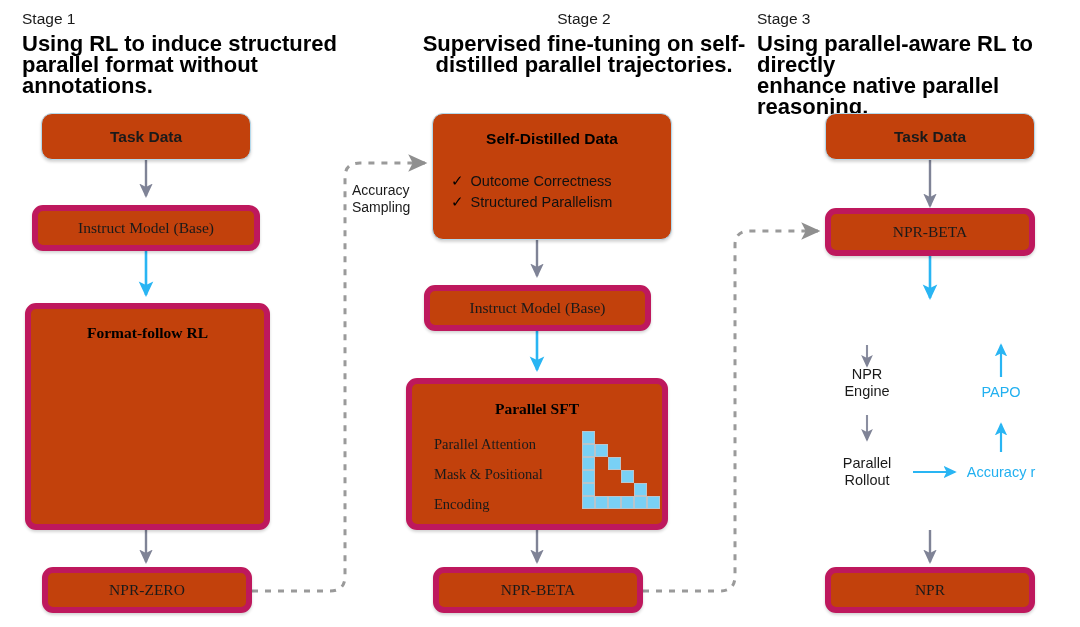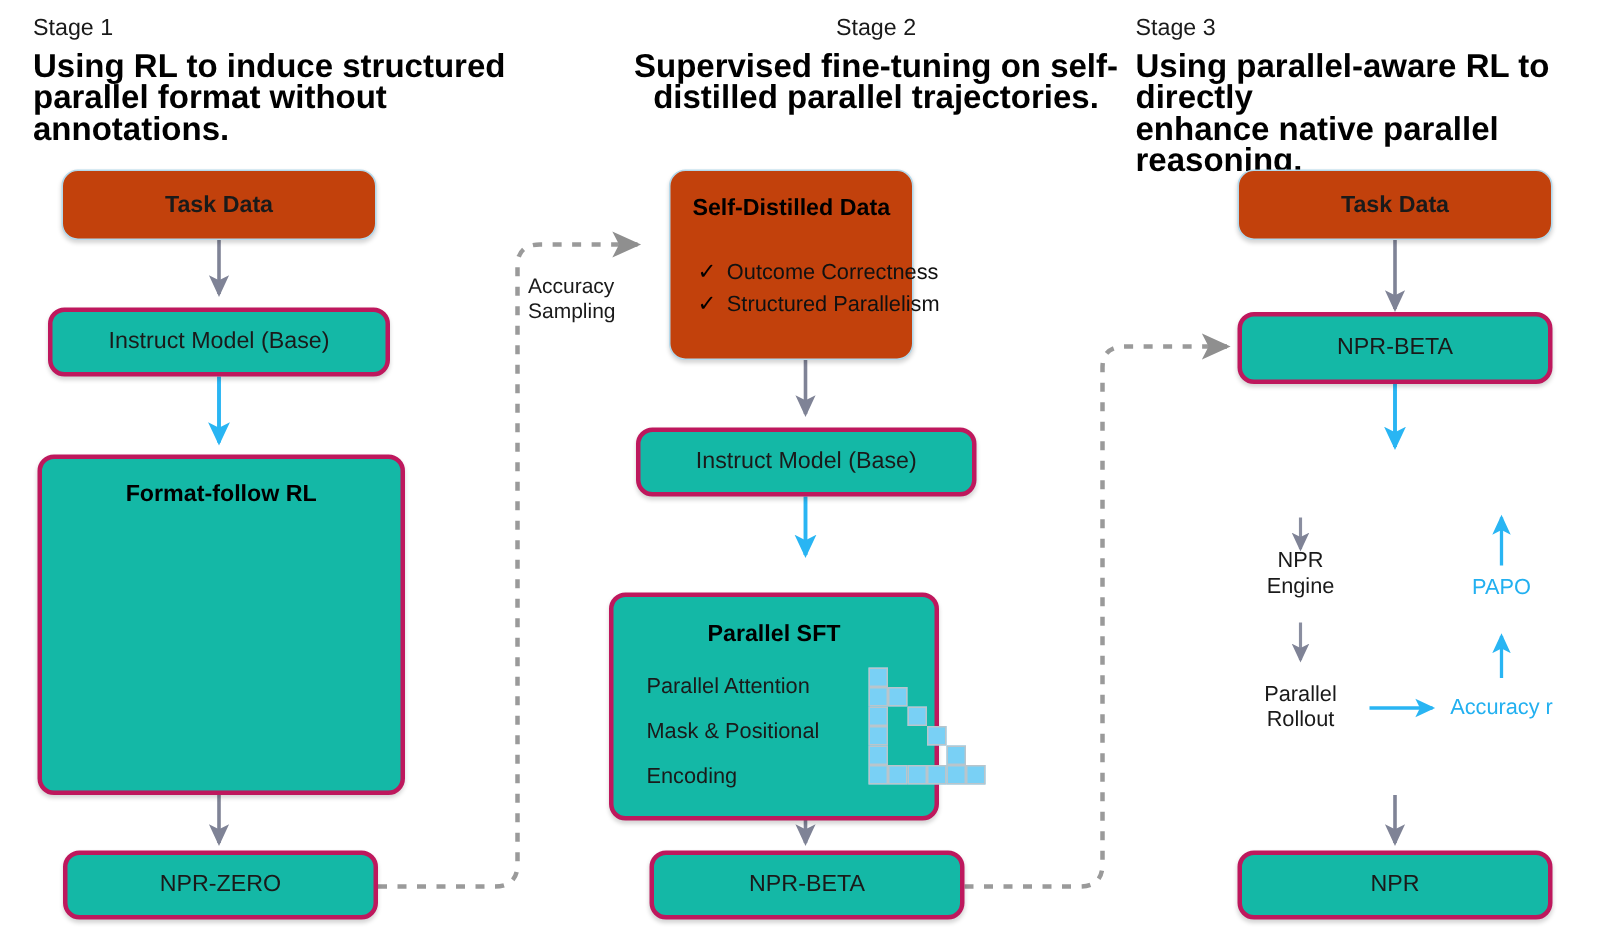--- a/index.html
+++ b/index.html
@@ -221,7 +221,7 @@
     <div>Sampling</div>
   </div>
 
-  <div class="box blue" style="left:446px; top:113px; width:163px; height:127px;text-decoration:underline;">
+  <div class="box blue" style="left:432px; top:113px; width:240px; height:127px;text-decoration:underline;">
     <div class="card-title" style="top:16px;">Self-Distilled Data</div>
     <div class="check-row" style="left:18px; top:58px;">
       <span class="check-mark">✓</span>

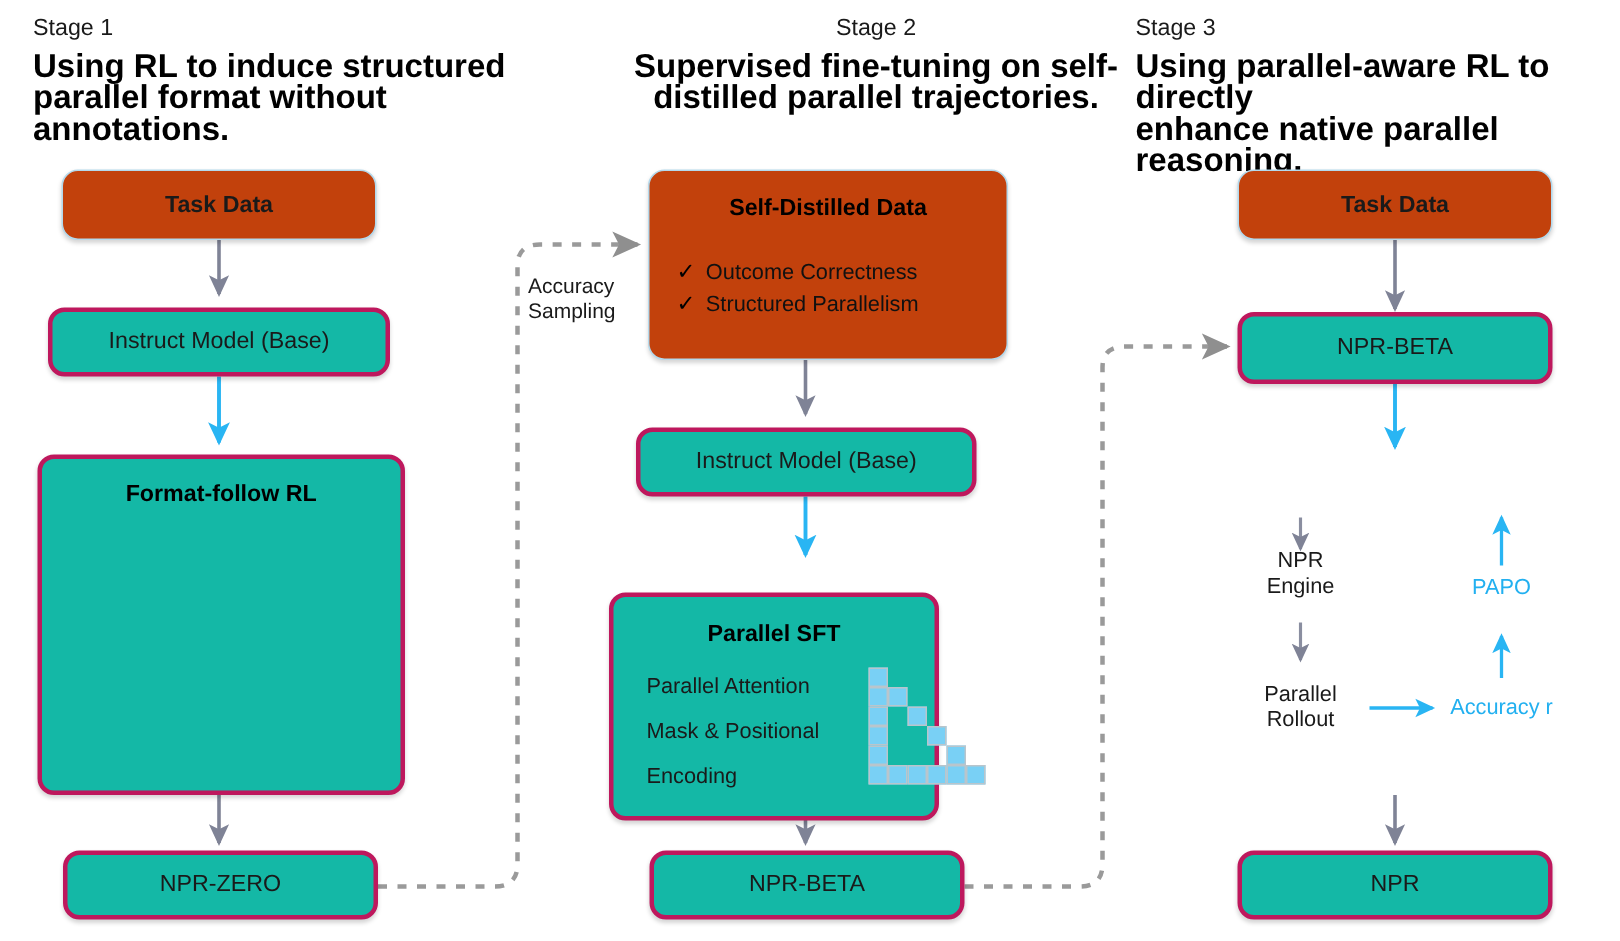--- a/index.html
+++ b/index.html
@@ -54,8 +54,9 @@
     border: 1px solid #b4d9ec;
   }
   .box.grey {
-    background: #14b8a6;
-    border: 3px solid #be185d;
+    background: #c2410c;
+    border: 6px solid #be185d;
+    font-family: Liberation Serif, serif;
   }
   .box.pill {
     display: flex;

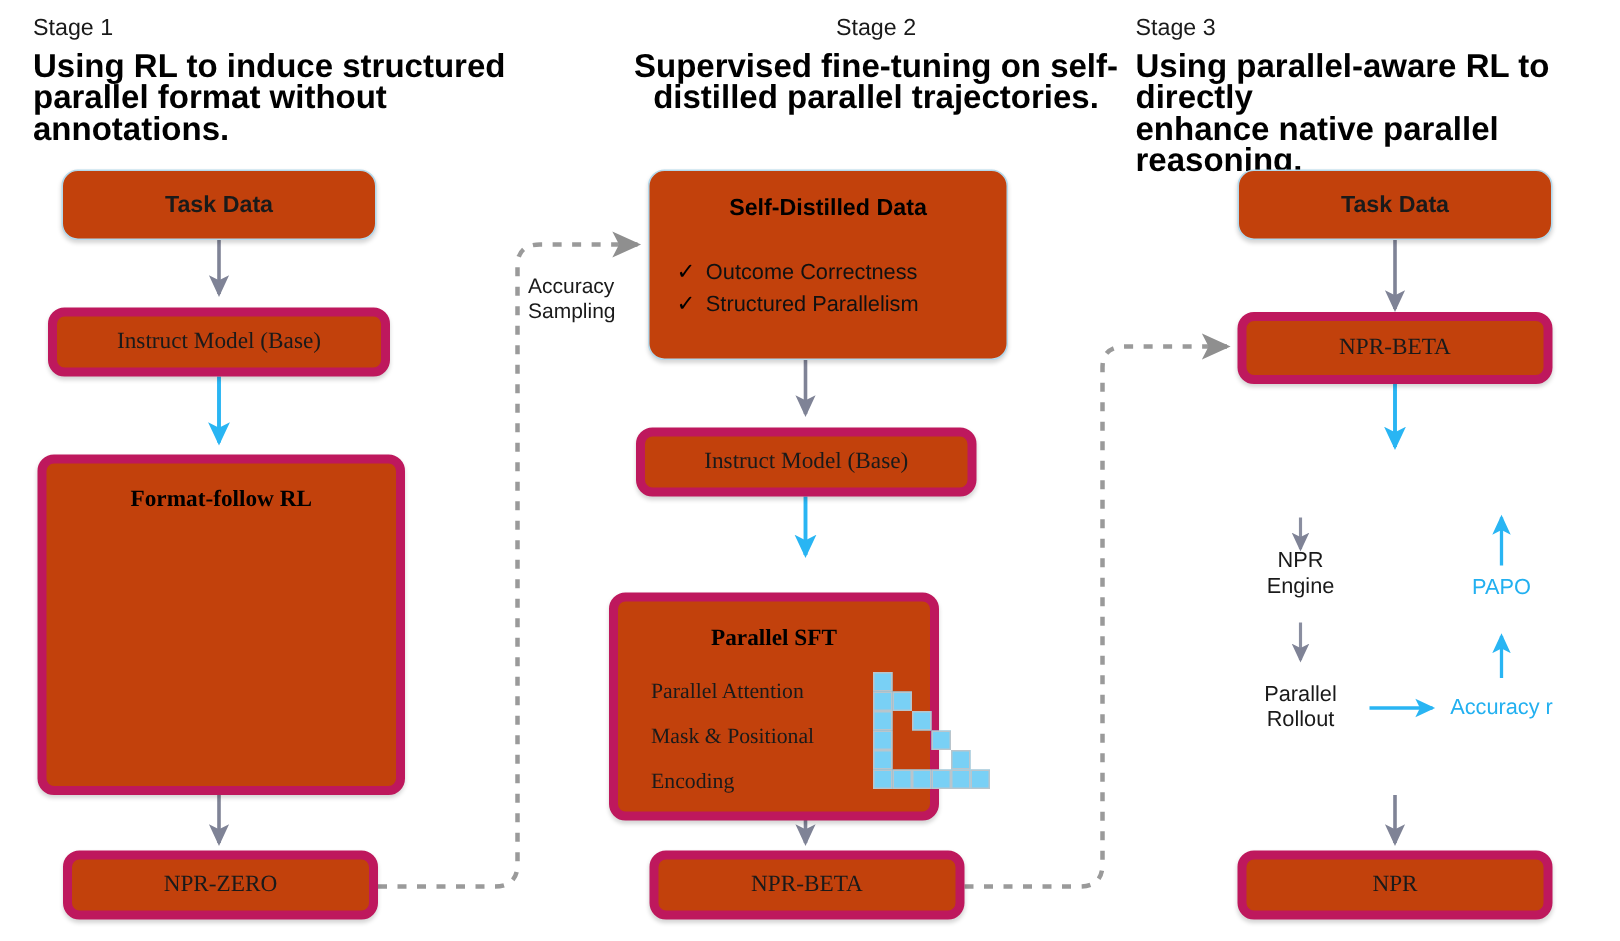--- a/index.html
+++ b/index.html
@@ -238,7 +238,7 @@
     <span class="pill-label">Instruct Model (Base)</span>
   </div>
 
-  <div class="box grey" style="left:406px; top:395px; width:220px; height:152px;">
+  <div class="box grey" style="left:406px; top:378px; width:262px; height:152px;">
     <div class="card-title" style="top:16px;">Parallel SFT</div>
     <div class="card-text" style="left:22px; top:52px;">Parallel Attention</div>
     <div class="card-text" style="left:22px; top:82px;">Mask &amp; Positional</div>

